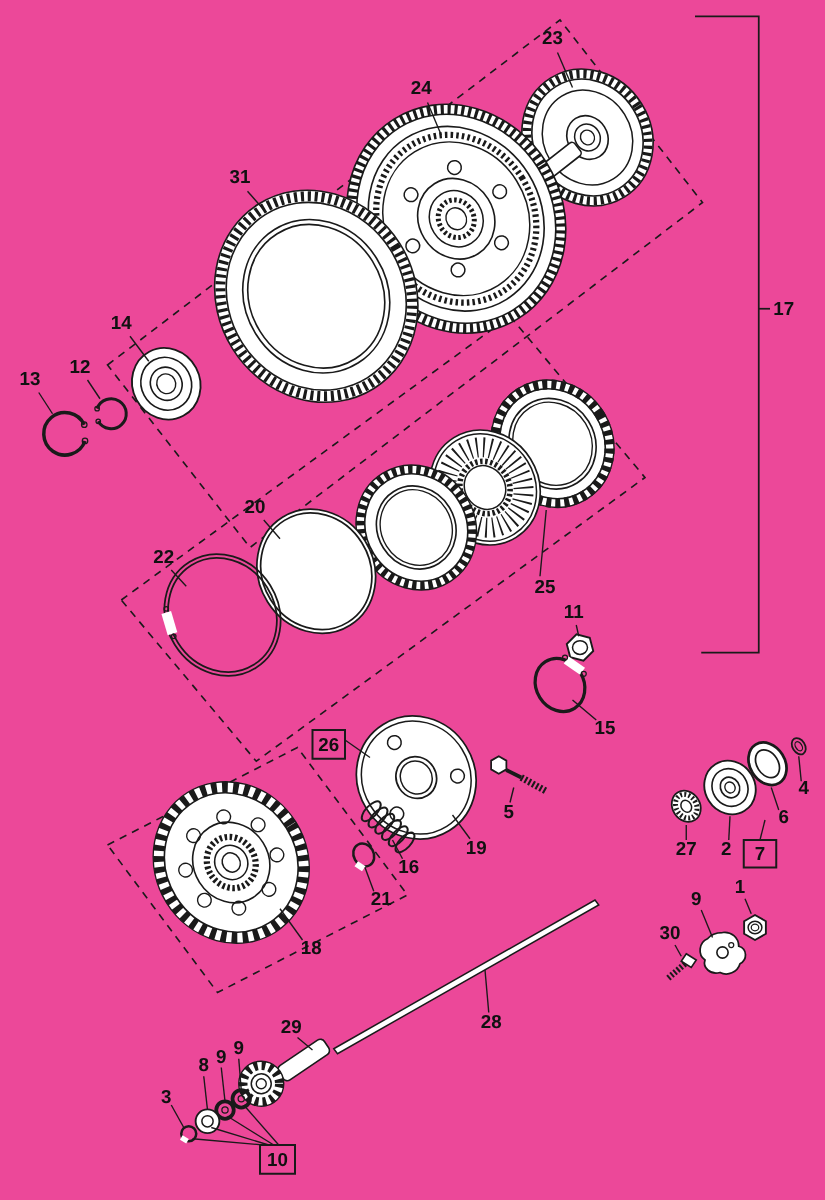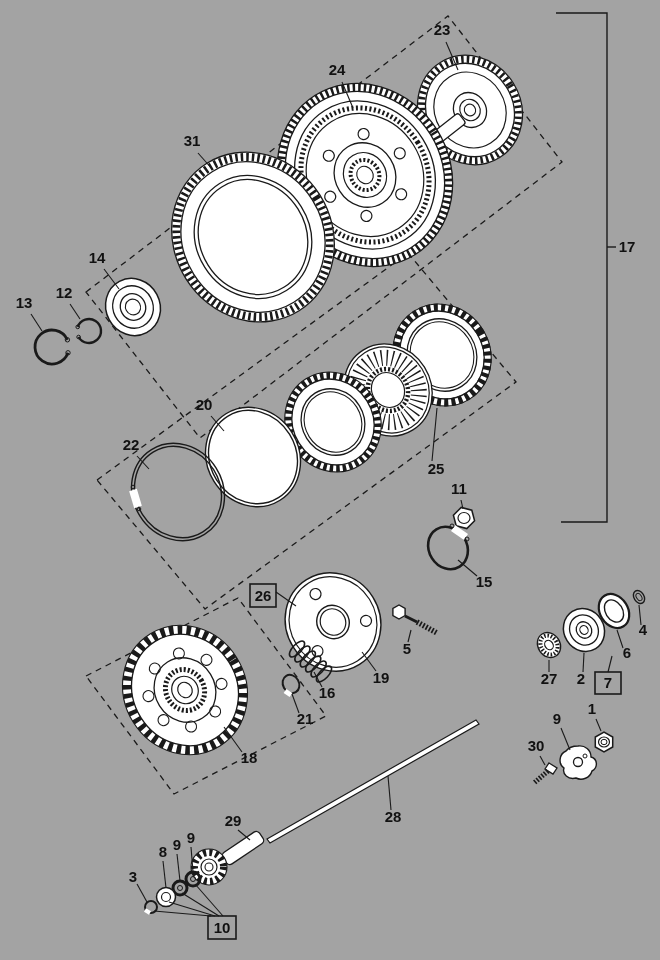--- a/index.html
+++ b/index.html
@@ -3,7 +3,7 @@
 <meta charset="utf-8">
 <style>
   html,body{margin:0;padding:0;background:#ffffff;}
-  .canvas{width:660px;height:960px;position:relative;background:#a3a3a3;overflow:hidden;
+  .canvas{width:660px;height:960px;position:relative;background:#ec4899;overflow:hidden;
           font-family:"Liberation Sans",sans-serif;}
   svg{display:block}
   .s{stroke:#1a1a1a;fill:none}

